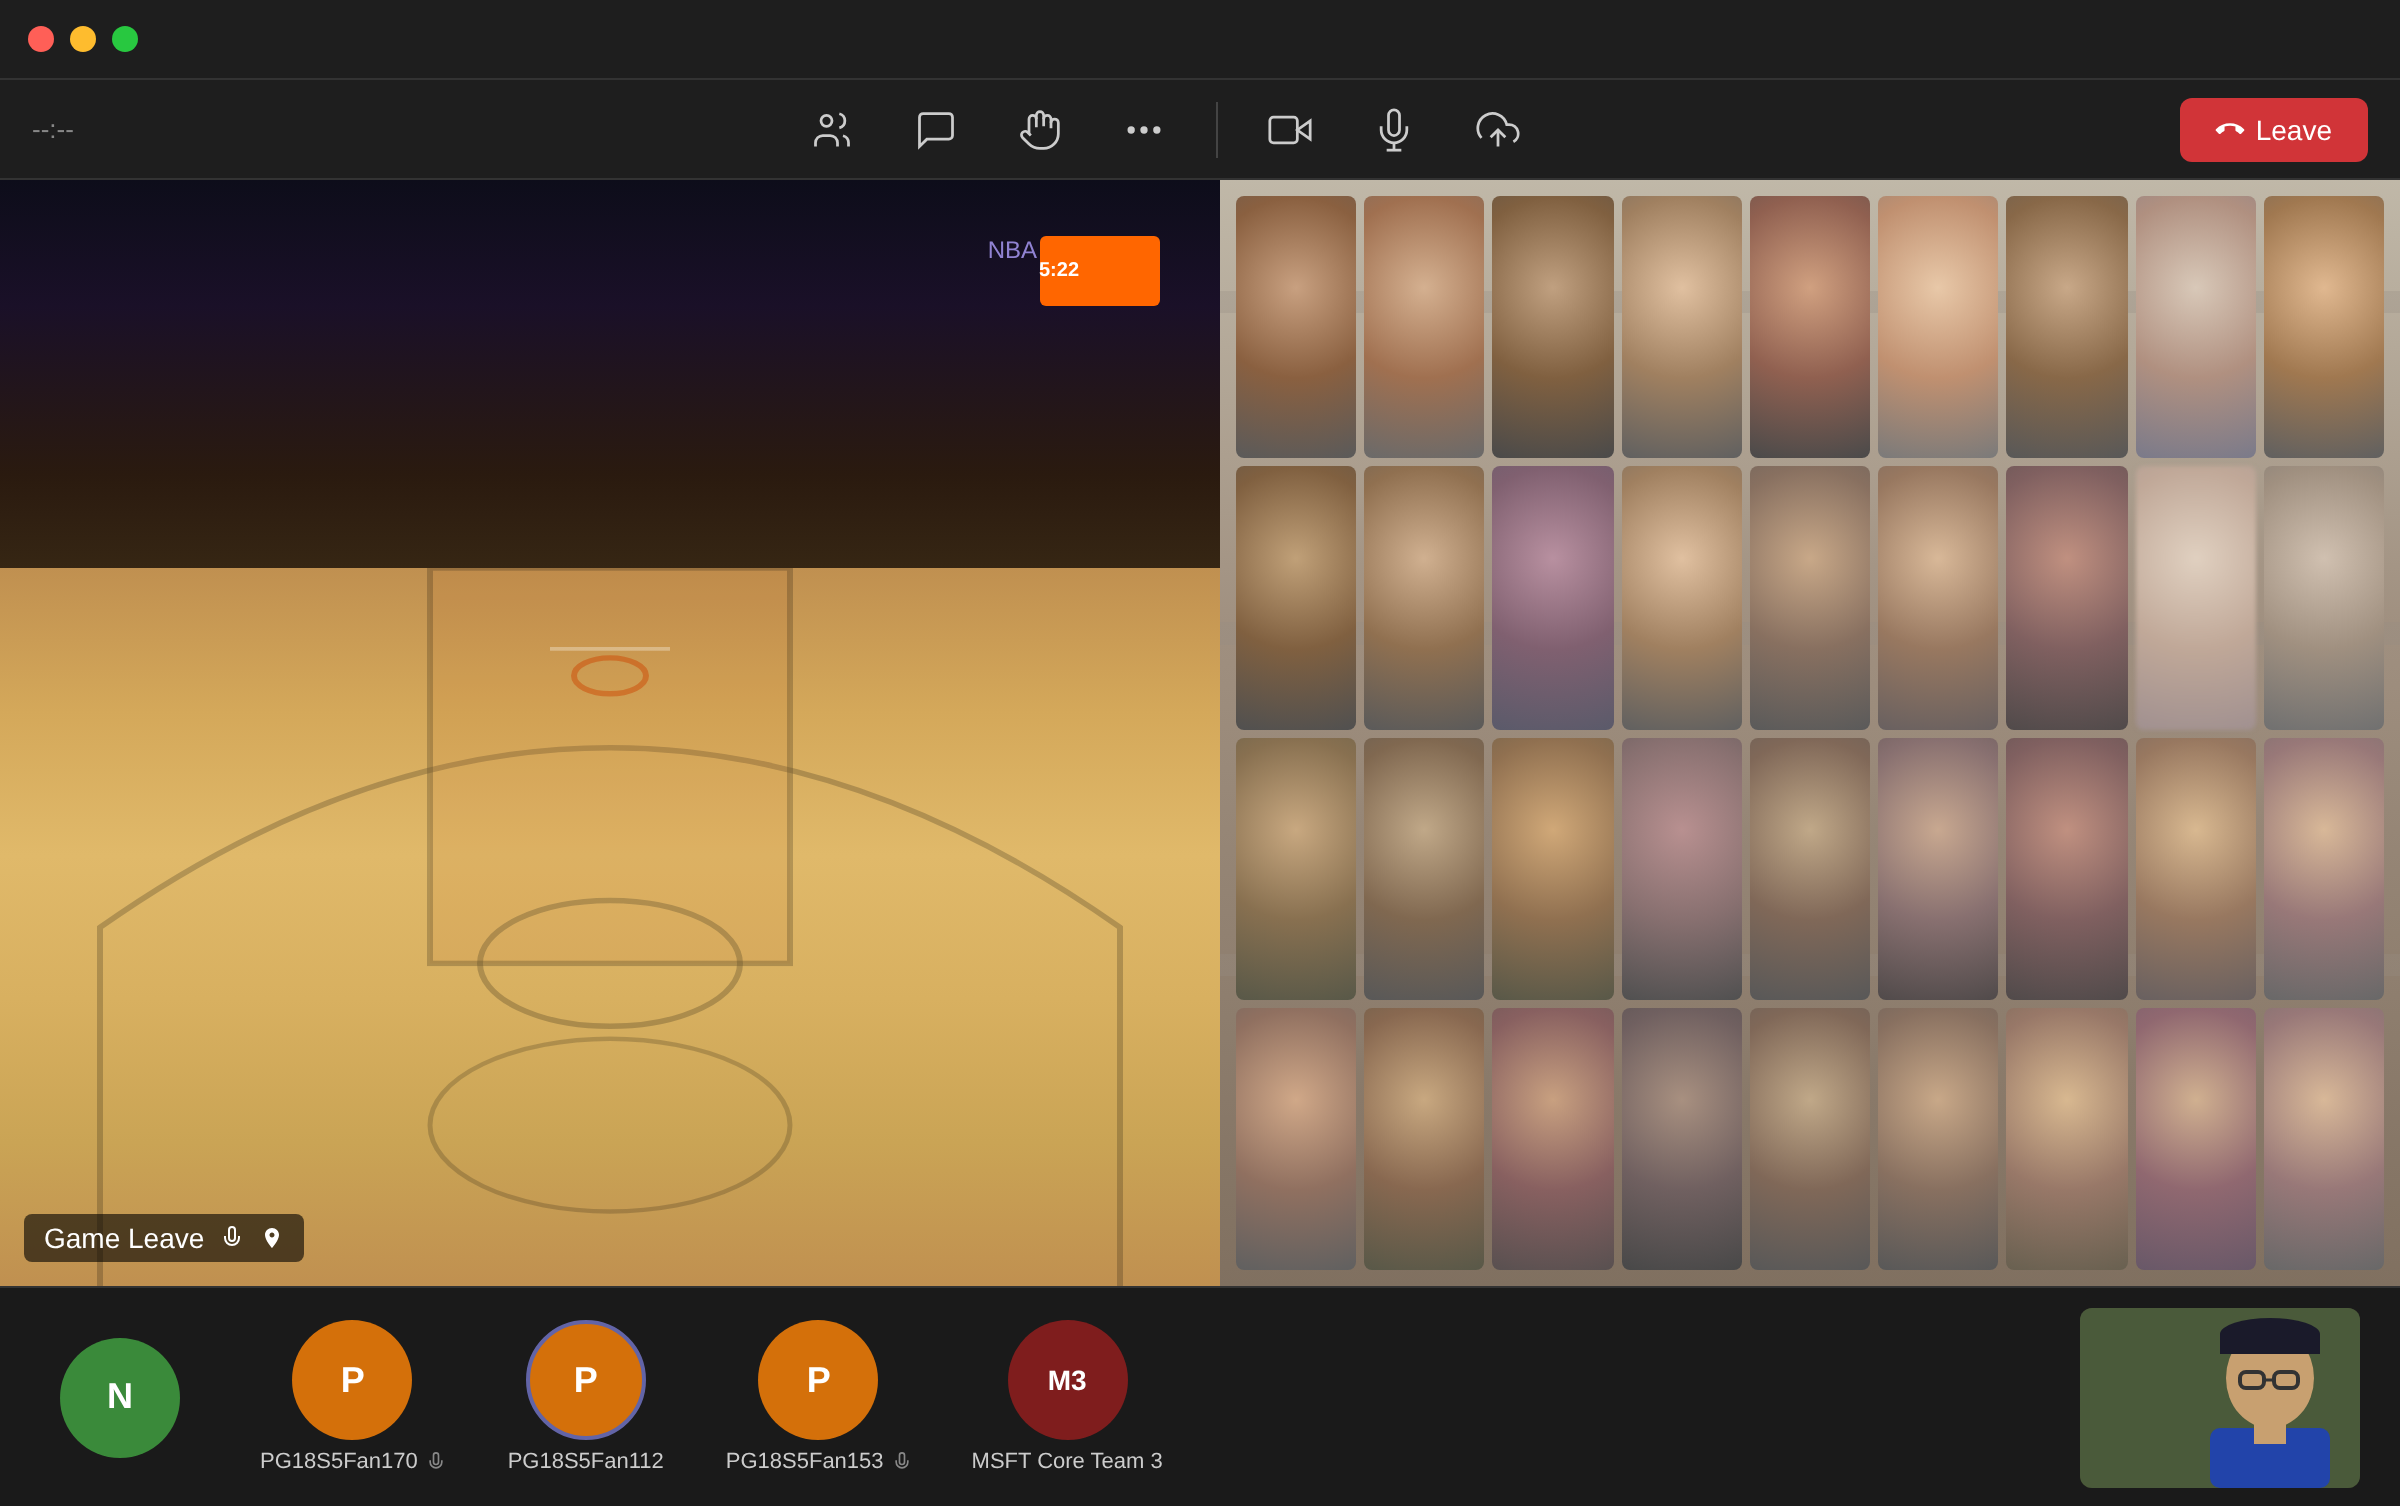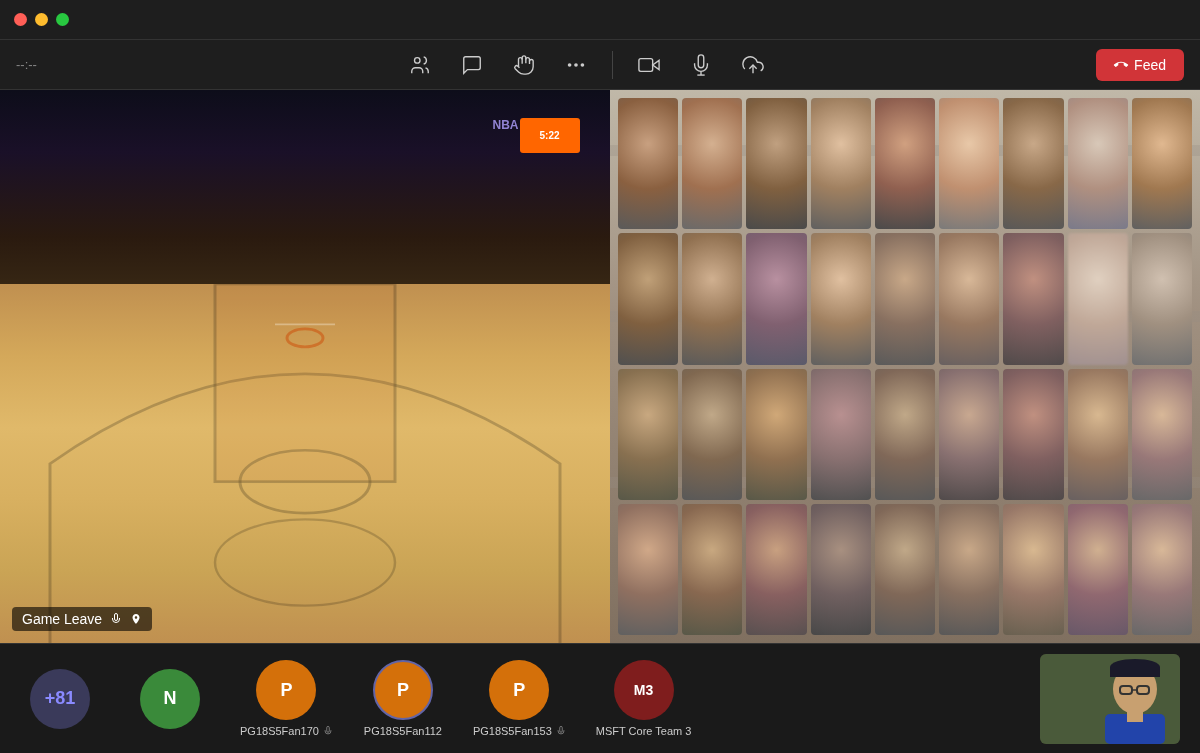--- a/index.html
+++ b/index.html
@@ -377,7 +377,7 @@
       <svg width="14" height="14" viewBox="0 0 24 24" fill="white" style="transform:rotate(135deg)">
         <path d="M6.62 10.79c1.44 2.83 3.76 5.14 6.59 6.59l2.2-2.2c.27-.27.67-.36 1.02-.24 1.12.37 2.33.57 3.57.57.55 0 1 .45 1 1V20c0 .55-.45 1-1 1-9.39 0-17-7.61-17-17 0-.55.45-1 1-1h3.5c.55 0 1 .45 1 1 0 1.25.2 2.45.57 3.57.11.35.03.74-.25 1.02l-2.2 2.2z"></path>
       </svg>
-      <span>Feed</span>
+      <span>Leave</span>
     </button>
   </div>
 </div>

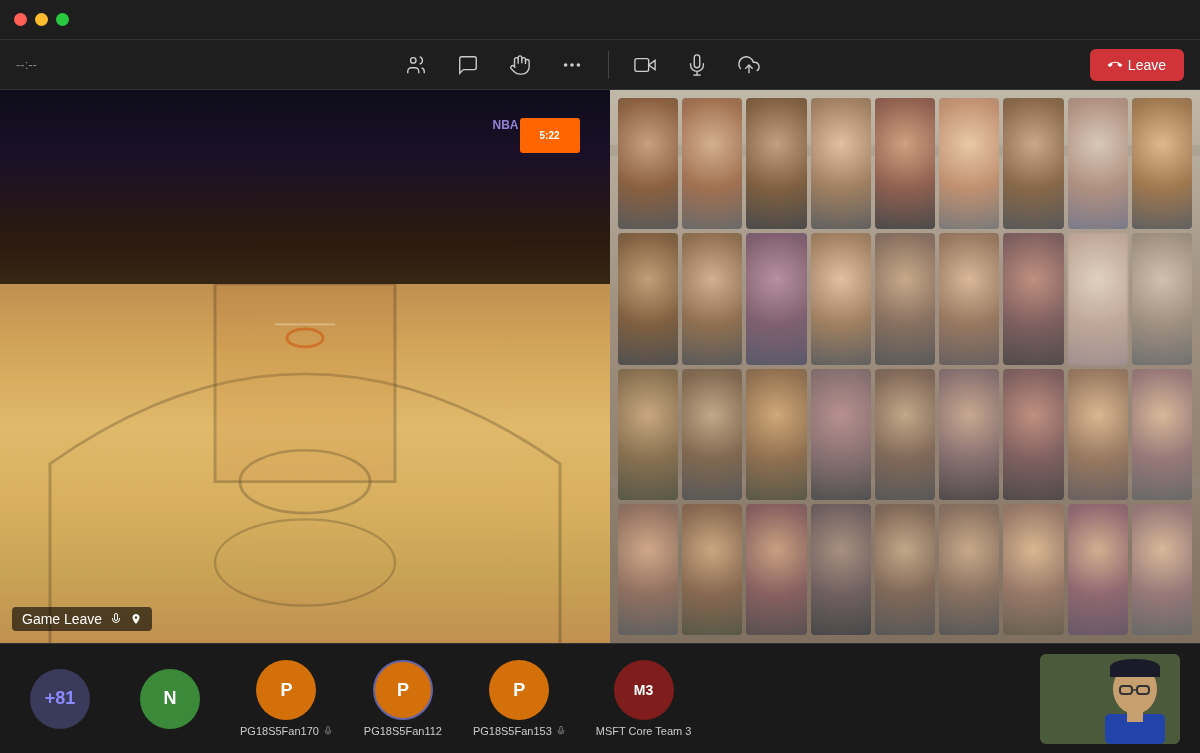--- a/index.html
+++ b/index.html
@@ -393,7 +393,7 @@
         <span class="scoreboard-text">5:22</span>
       </div>
 
-      <div style="position:absolute;top:5%;right:15%;color:#b0a0ff;font-size:12px;font-weight:bold;opacity:0.8">NBA</div>
+      <div style="position:absolute;top:5%;right:15%;color:#b0a0ff;font-size:12px;font-weight:normal;opacity:0.8">NBA</div>
 
       <div class="playoffs-text">PLAYOFFS</div>
 

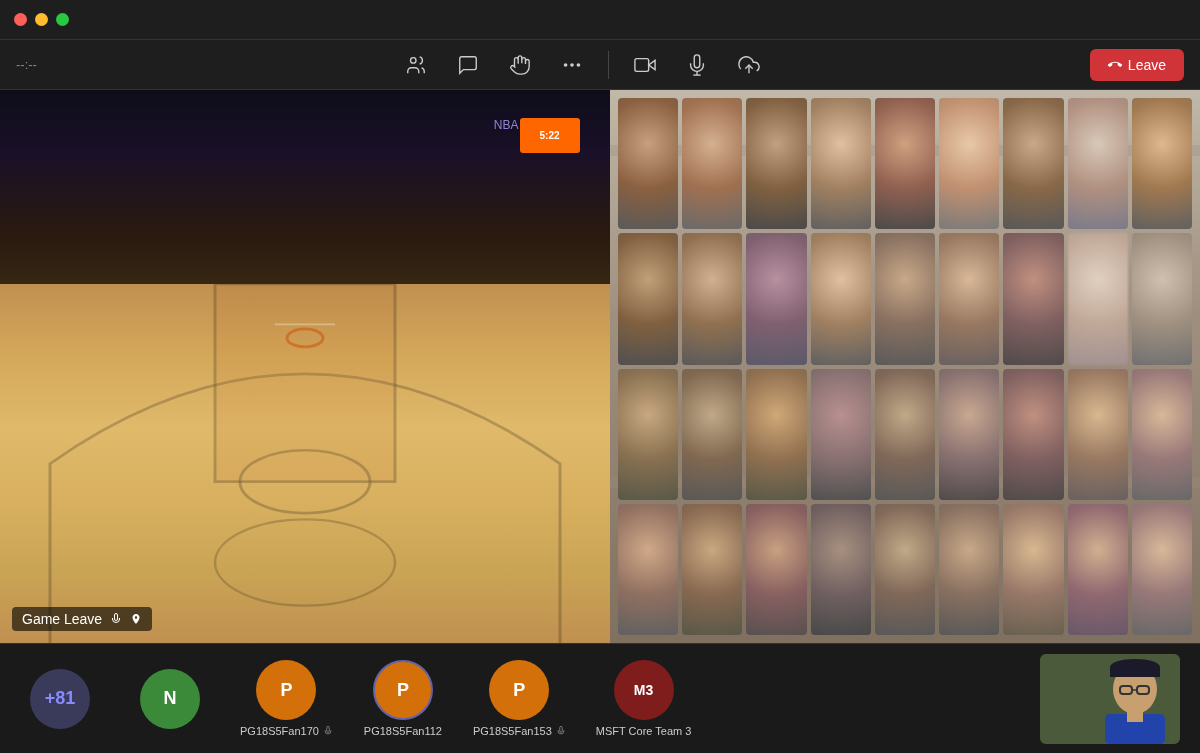--- a/index.html
+++ b/index.html
@@ -135,7 +135,7 @@
       border-radius: 3px;
       display: flex;
       align-items: center;
-      justify-content: center;
+      justify-content: flex-start;
     }
     .scoreboard-text {
       color: white;

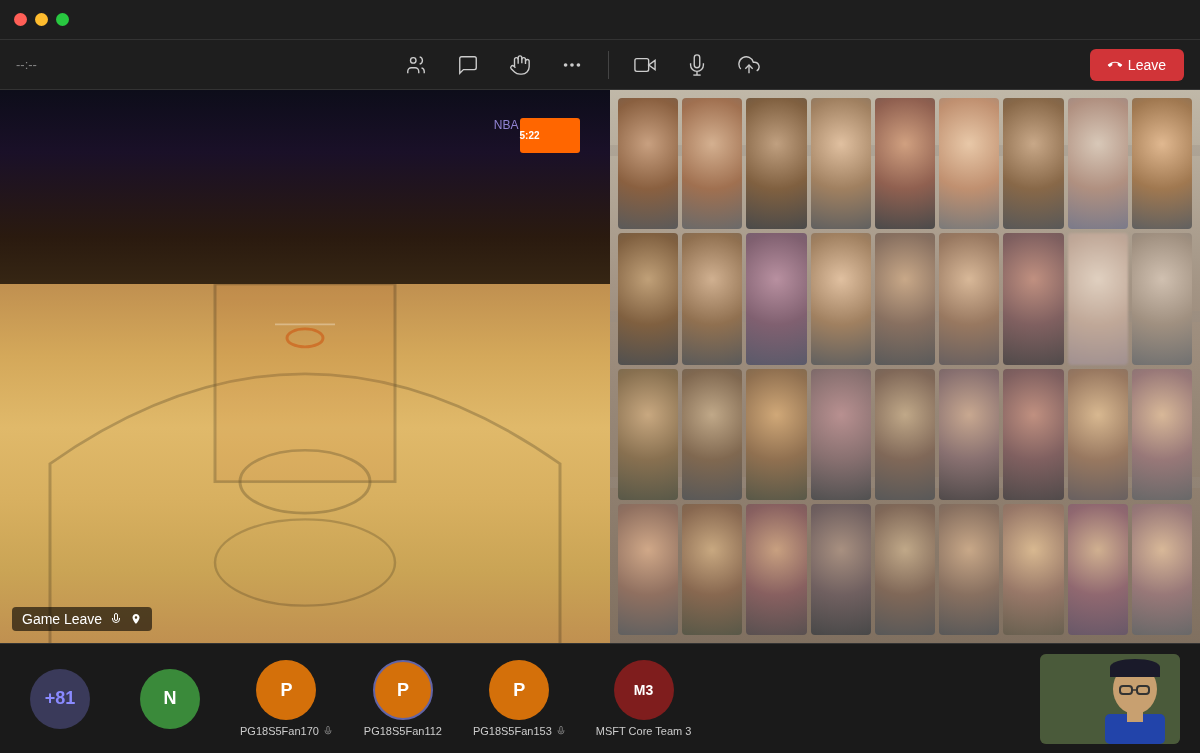--- a/index.html
+++ b/index.html
@@ -552,11 +552,6 @@
 
 <div class="participants-bar">
 
-  <div class="participant-slot">
-    <div class="participant-avatar overflow-count">
-      <span>+81</span>
-    </div>
-  </div>
 
   <div class="participant-slot">
     <div class="participant-avatar av-green">

